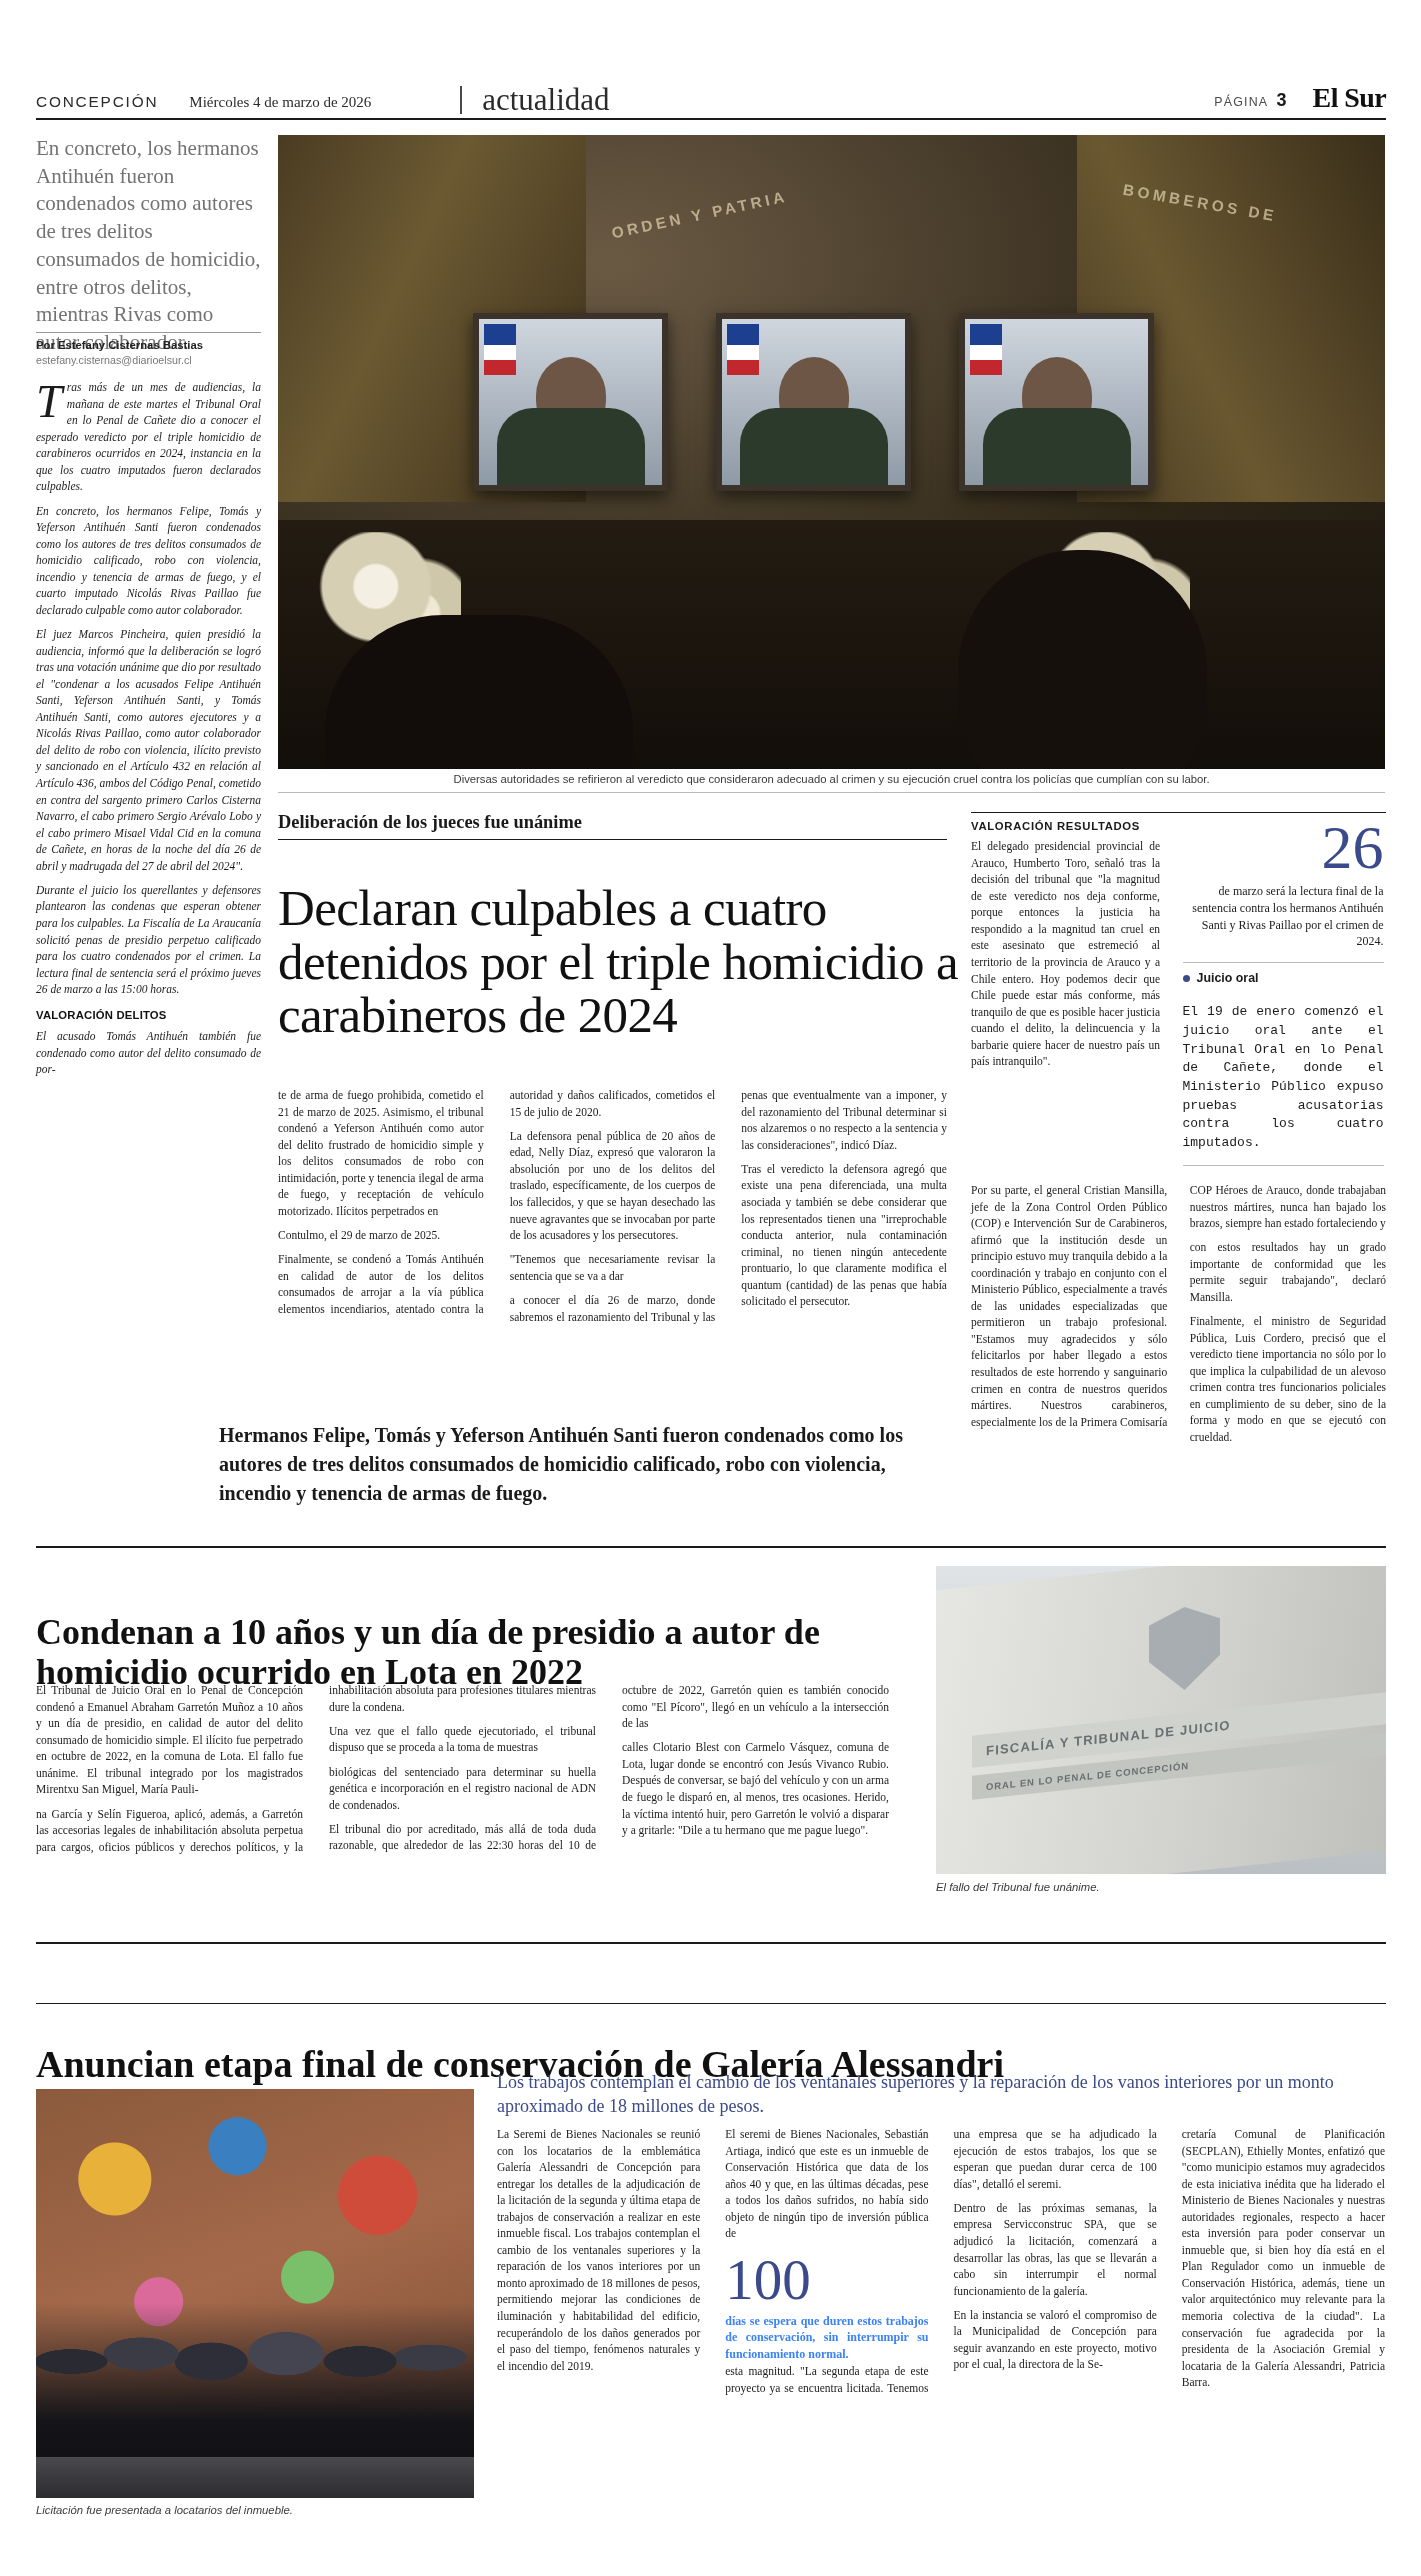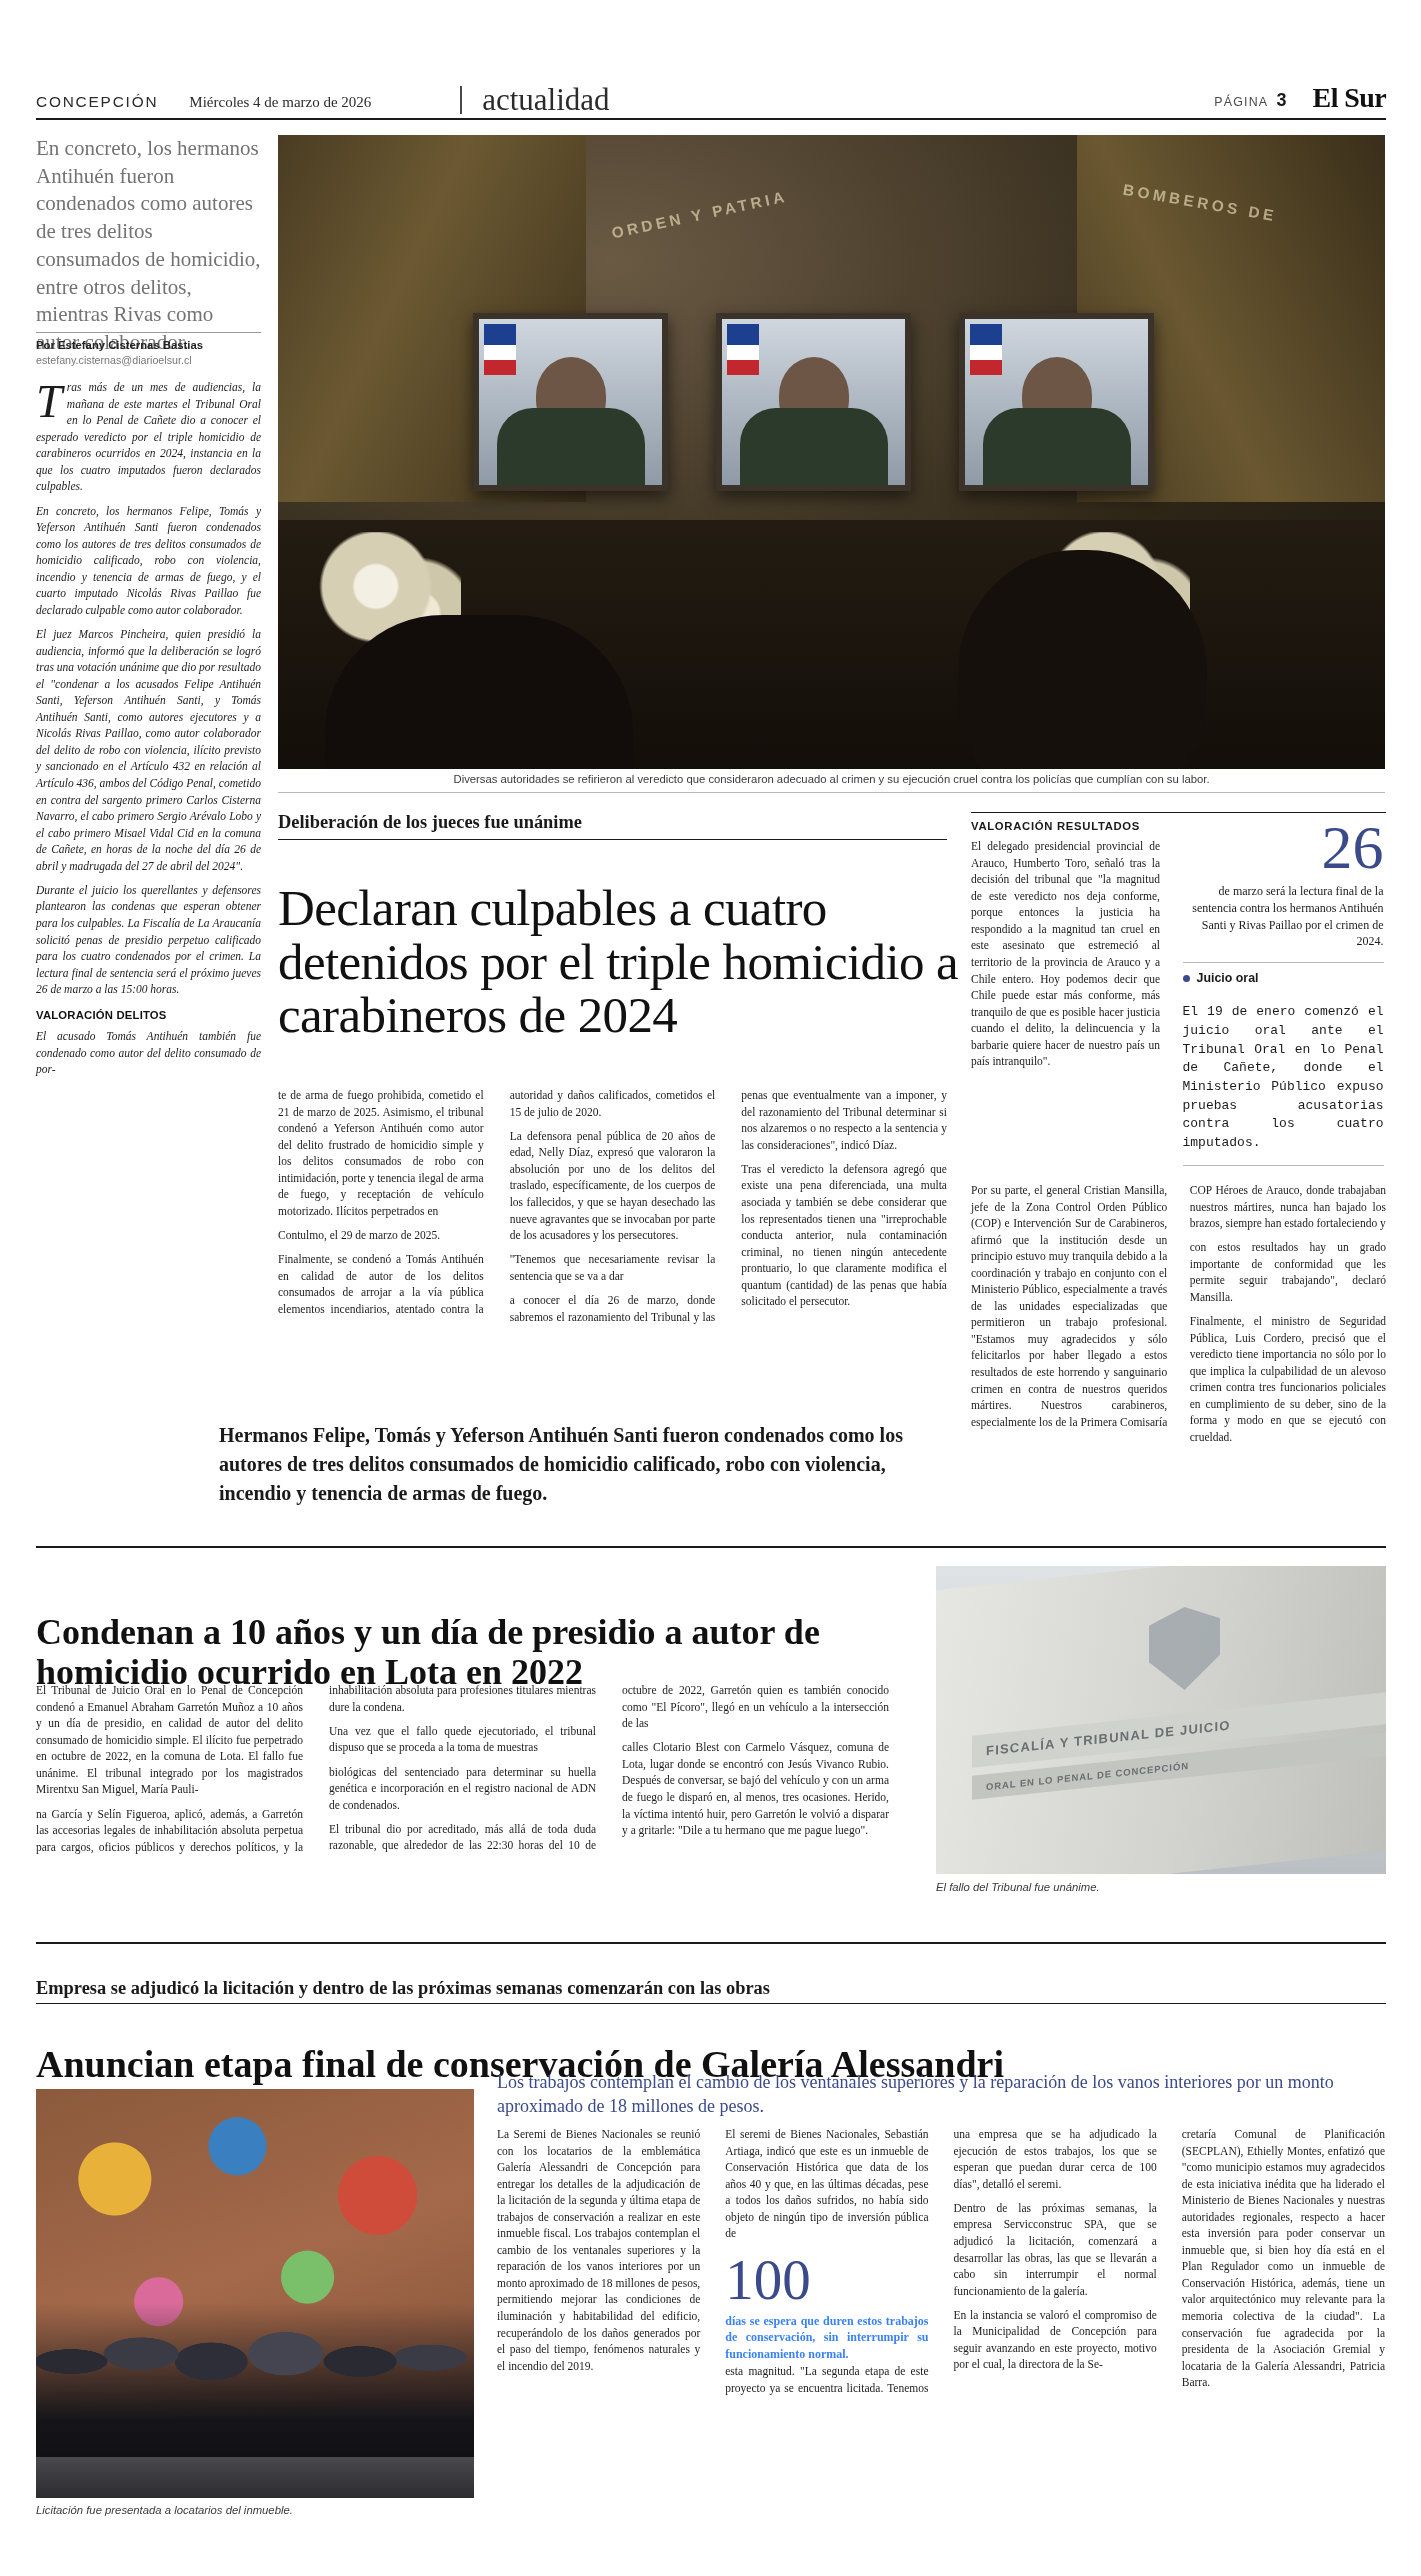--- a/index.html
+++ b/index.html
@@ -460,7 +460,6 @@
 
   <div class="big-rule" style="top:1942px;"></div>
 
-  <div class="s3-kicker">Empresa se adjudicó la licitación y dentro de las próximas semanas comenzarán con las obras</div>
   <div class="s3-kicker-rule"></div>
   <h2 class="s3-headline">Anuncian etapa final de conservación de Galería Alessandri</h2>
   <div class="s3-standfirst">Los trabajos contemplan el cambio de los ventanales superiores y la reparación de los vanos interiores por un monto aproximado de 18 millones de pesos.</div>

